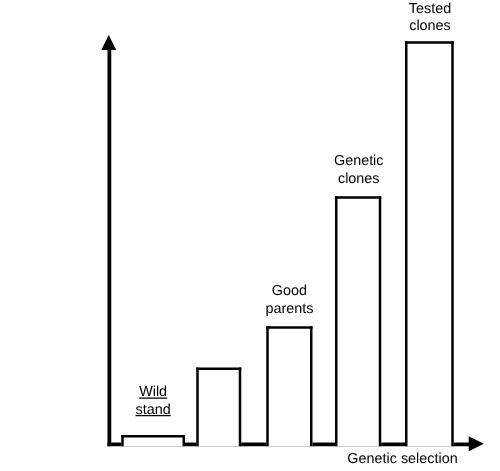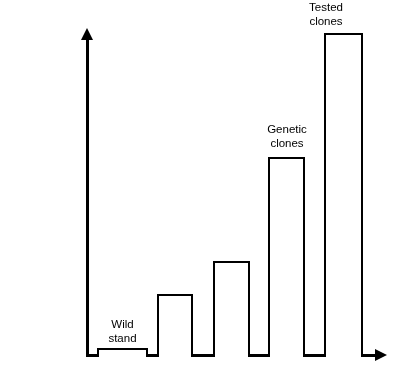--- a/index.html
+++ b/index.html
@@ -118,7 +118,7 @@
 clones</div>
 
   <div class="bar" style="left:324px; top:33px; width:39px; height:324px;"></div>
-  <div class="bar-label" style="left:295px; top:0px; width:62px;">Tested
+  <div class="bar-label" style="left:313px; top:0px; width:62px;">Tested
 clones</div>
 
 </div>

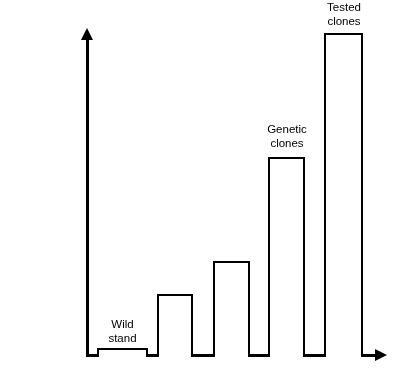--- a/index.html
+++ b/index.html
@@ -112,6 +112,8 @@
   <div class="bar" style="left:157px; top:294px; width:36px; height:63px;"></div>
 
   <div class="bar" style="left:213px; top:261px; width:37px; height:96px;"></div>
+  <div class="bar-label" style="left:199px; top:226px; width:65px;">Good
+parents</div>
 
   <div class="bar" style="left:268px; top:157px; width:37px; height:200px;"></div>
   <div class="bar-label" style="left:252px; top:122px; width:70px;">Genetic

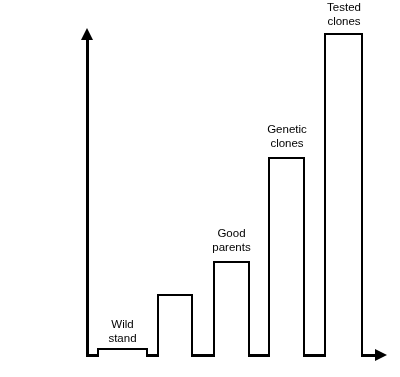--- a/index.html
+++ b/index.html
@@ -106,7 +106,7 @@
 
 
   <div class="bar" style="left:97px; top:348px; width:51px; height:9px;"></div>
-  <div class="bar-label" style="left:88px; top:317px; width:69px;">Wild
+  <div class="bar-label" style="left:88px; top:307px; width:69px;text-decoration:underline;">Wild
 stand</div>
 
   <div class="bar" style="left:157px; top:294px; width:36px; height:63px;"></div>

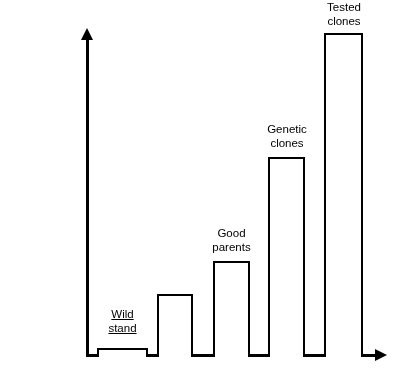--- a/index.html
+++ b/index.html
@@ -104,6 +104,7 @@
   <div class="axis-line" id="x-axis-line"></div>
   <div class="arrow" id="x-axis-arrow"></div>
 
+  <div id="x-axis-title">Genetic  selection</div>
 
   <div class="bar" style="left:97px; top:348px; width:51px; height:9px;"></div>
   <div class="bar-label" style="left:88px; top:307px; width:69px;text-decoration:underline;">Wild

